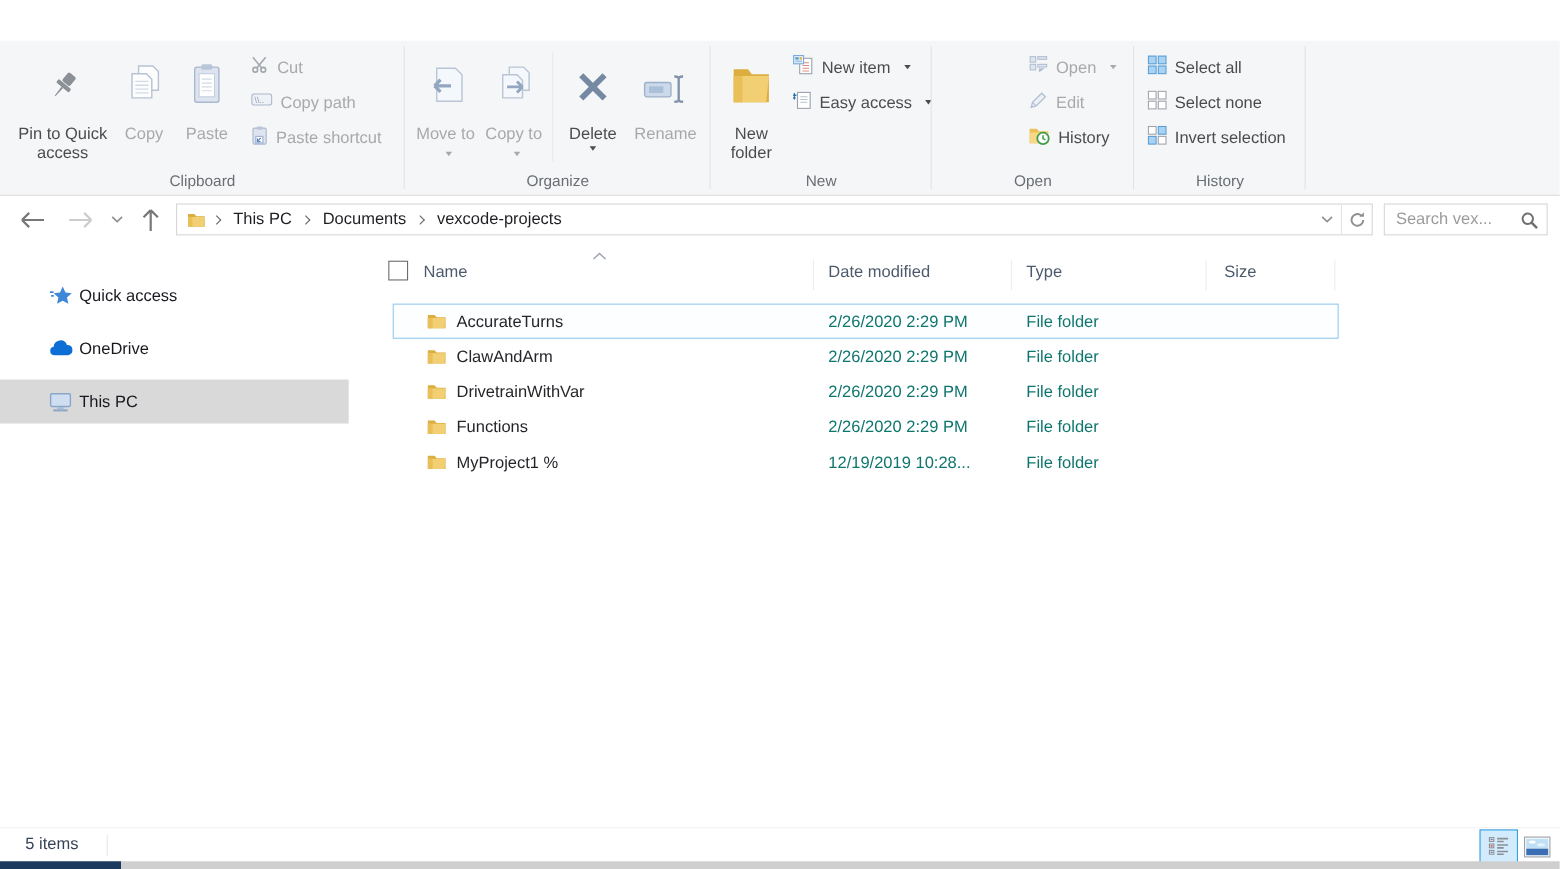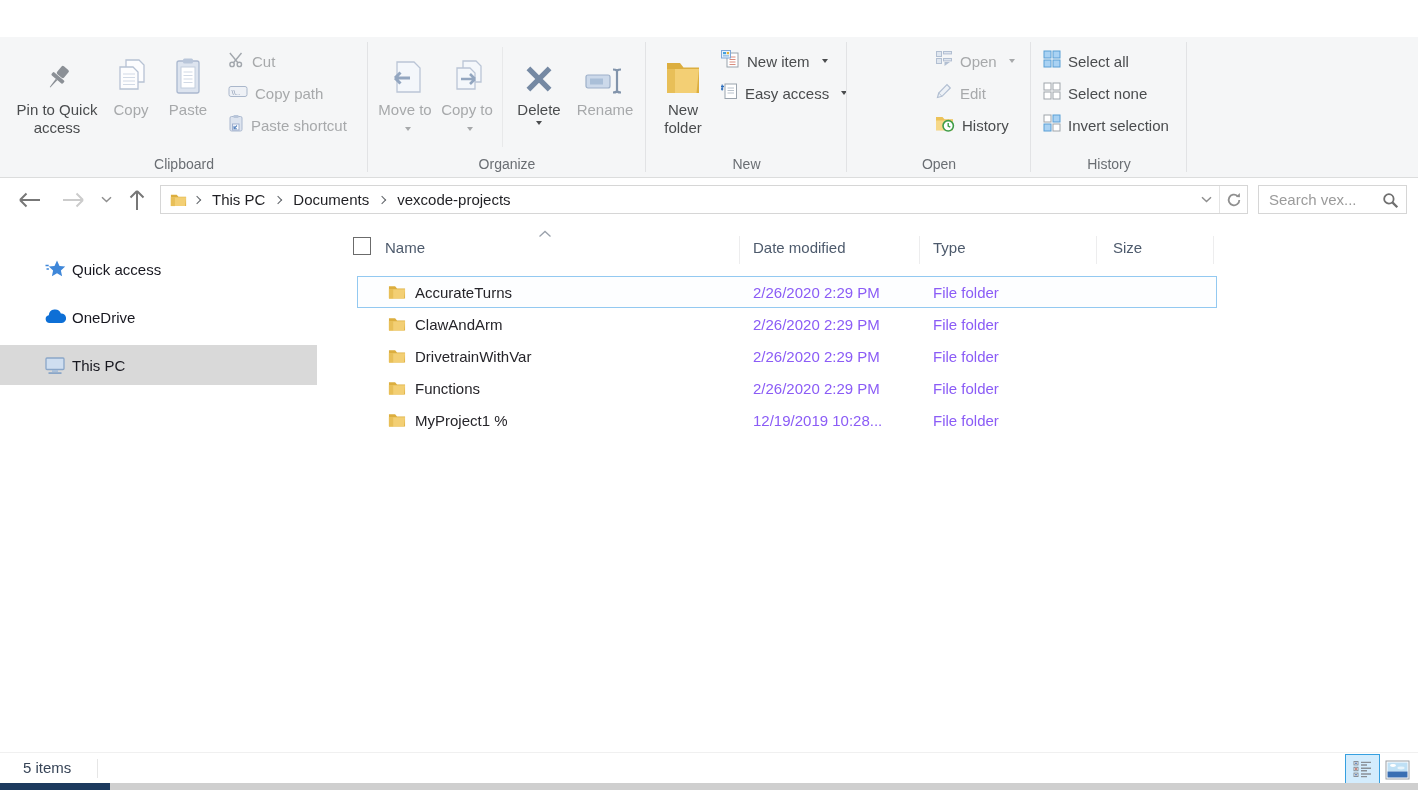--- a/index.html
+++ b/index.html
@@ -26,7 +26,7 @@
   .glabel{position:absolute;left:0;right:0;bottom:5px;text-align:center;font-size:14px;color:#6a6e73}
   .bigbtn{position:absolute;top:8px;height:112px;display:flex;flex-direction:column;align-items:center}
   .bicon{height:52px;display:flex;align-items:flex-end;justify-content:center}
-  .blabel{font-size:15px;line-height:18px;text-align:center;color:#4a4c4e;margin-top:4px}
+  .blabel{font-size:15px;line-height:18px;text-align:center;color:#4a4c4e;margin-top:16px}
   .smallbtn{position:absolute;height:28px;display:flex;align-items:center;gap:7px;white-space:nowrap}
   .slabel{font-size:15px;color:#4a4c4e}
   .dis{color:#a7a9ab !important}

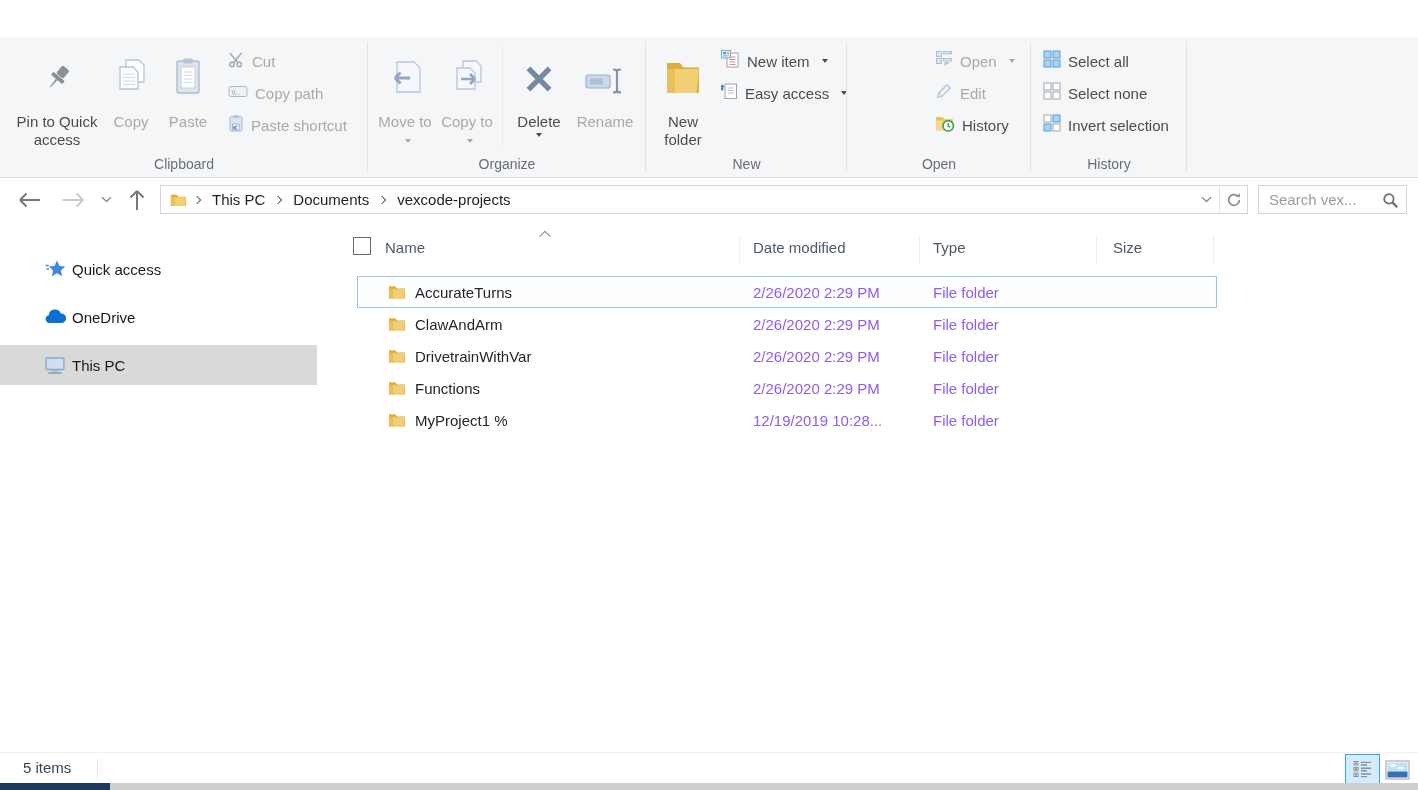--- a/index.html
+++ b/index.html
@@ -65,7 +65,7 @@
   .frow.sel{border-color:#93c9f1;background:#fdfeff}
   .fico{position:absolute;left:30px;top:7px}
   .fname{position:absolute;left:57px;top:0;height:32px;line-height:31px;font-size:15px;color:#26252a;white-space:nowrap}
-  .fdate,.ftype{position:absolute;top:0;height:32px;line-height:31px;font-size:15px;color:#8b5cf6;white-space:nowrap}
+  .fdate,.ftype{position:absolute;top:0;height:32px;line-height:31px;font-size:15px;color:#0f766e;white-space:nowrap}
   .fdate{left:395px}
   .ftype{left:575px}
 

